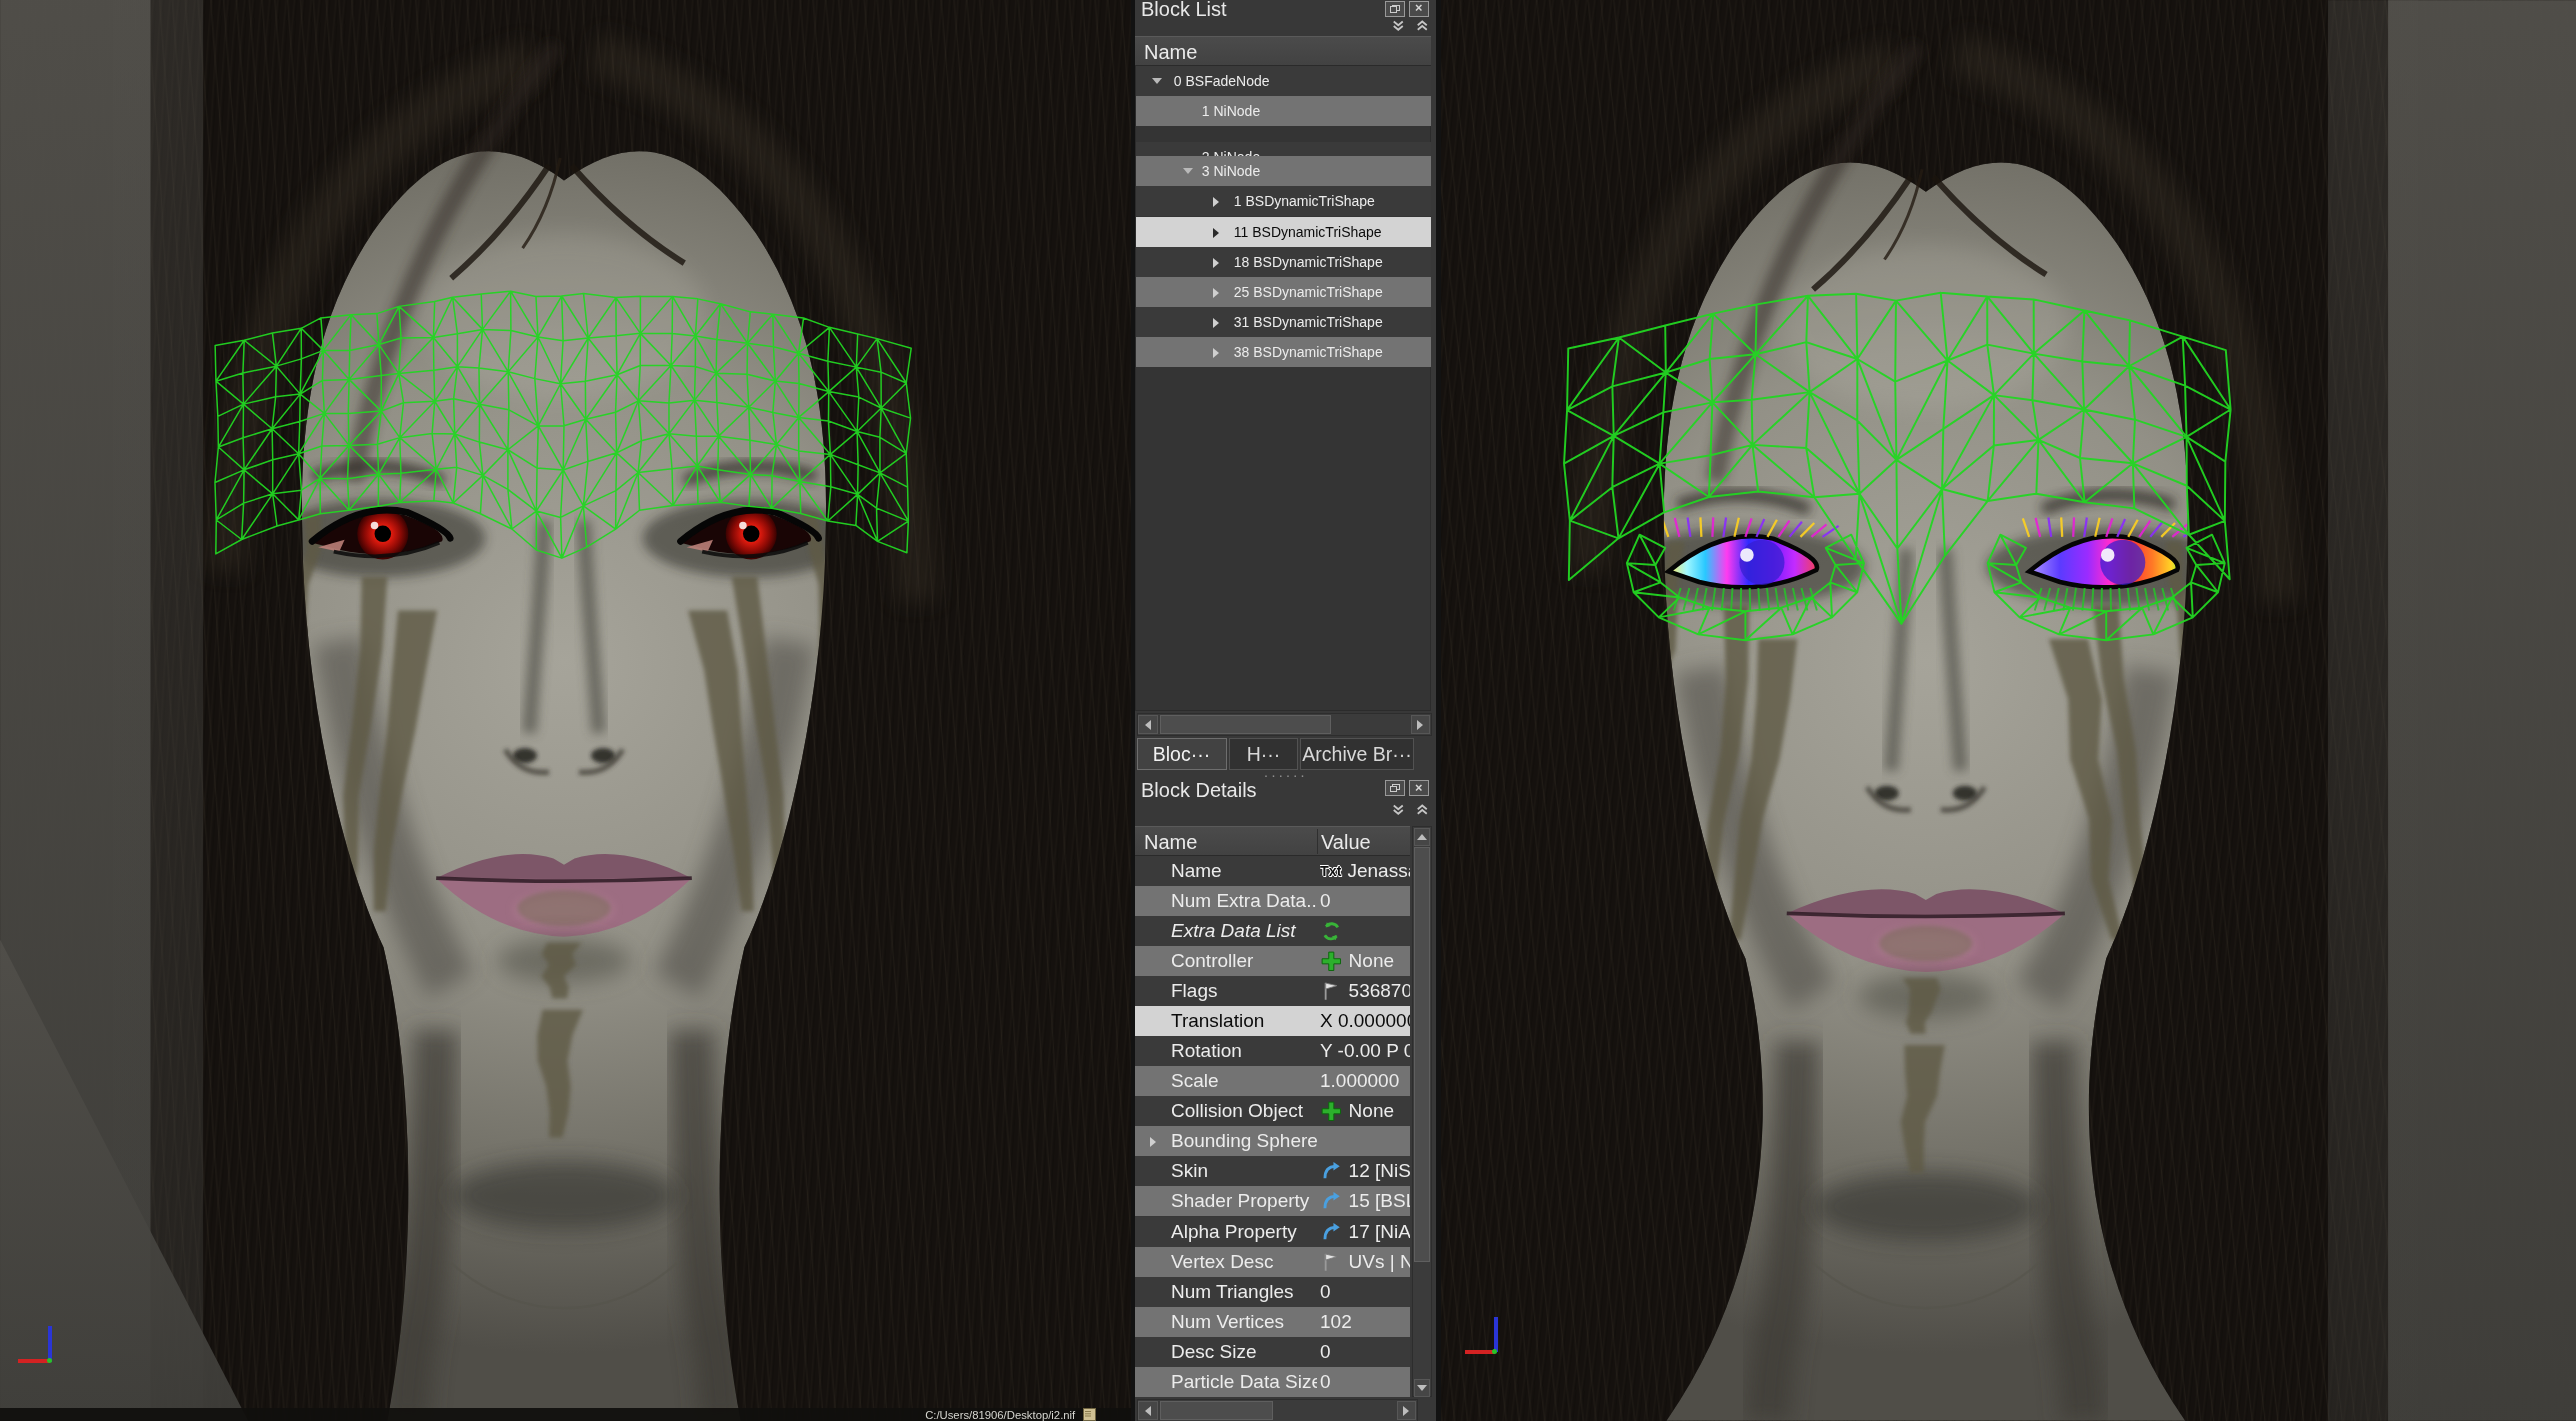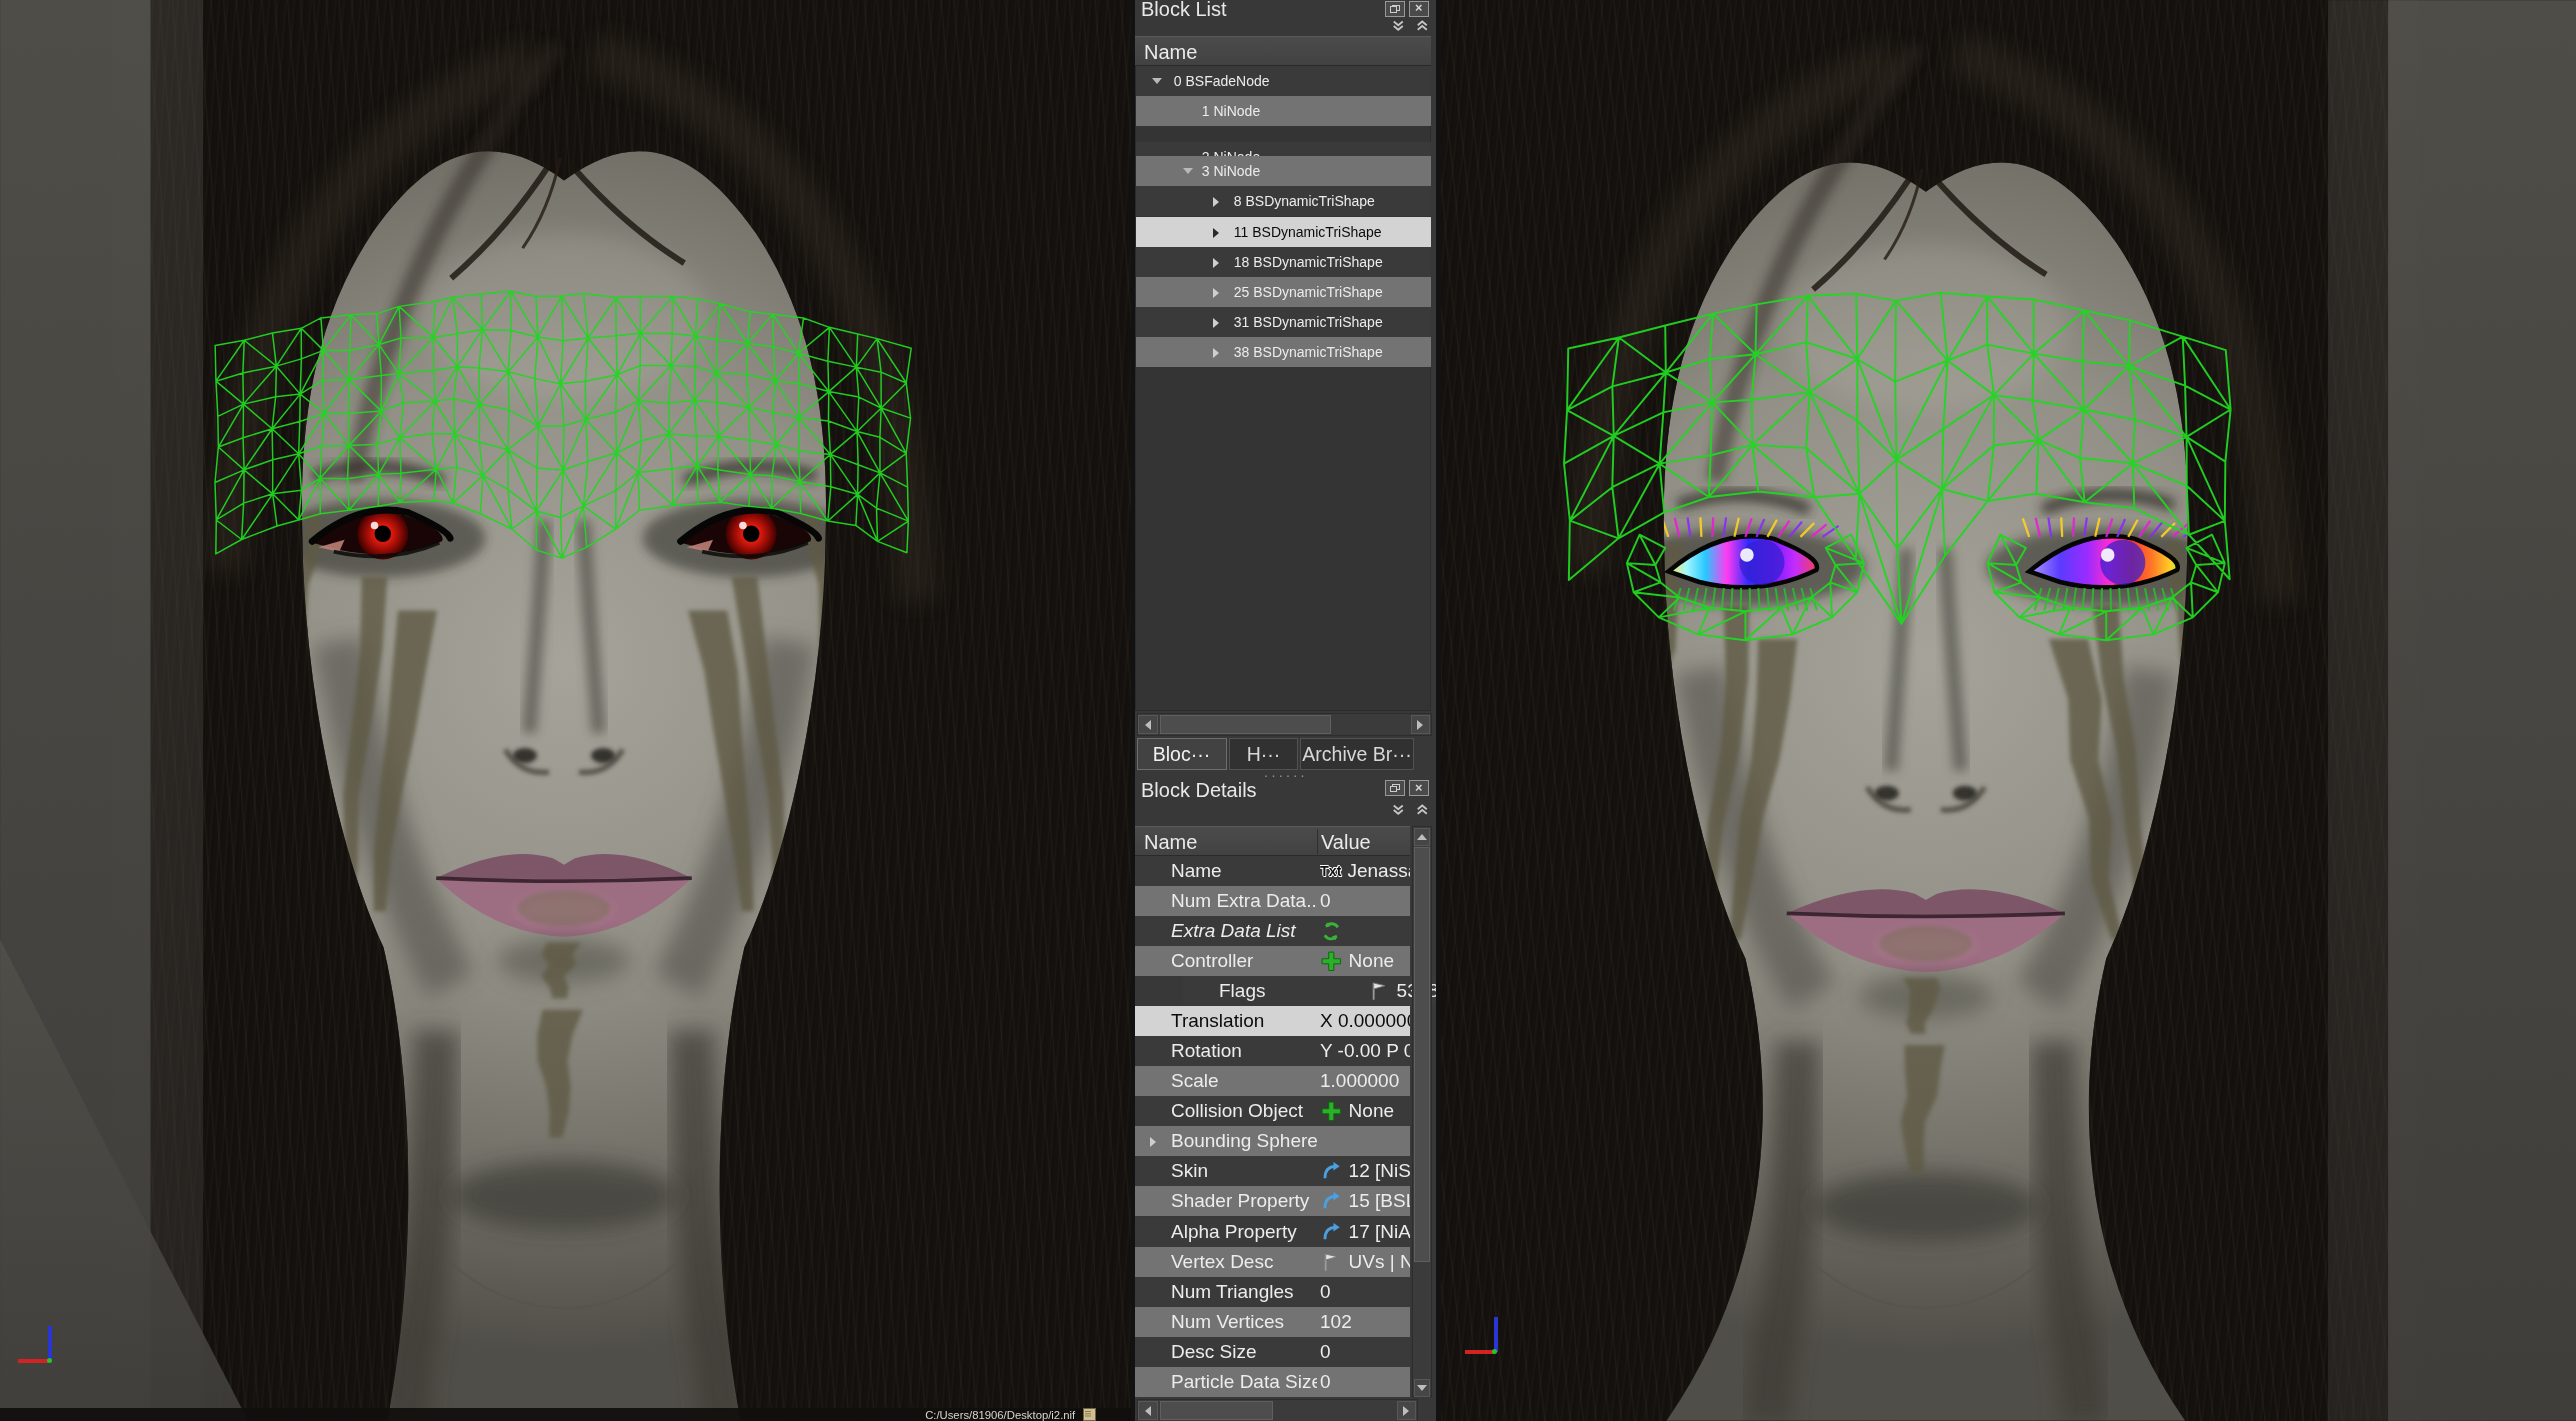--- a/index.html
+++ b/index.html
@@ -275,7 +275,7 @@
       </div>
       <div class="trow light" style="top: 186px; left: 0.8px; width: 295px;">
         <span class="exp right" style="left:77px;"></span>
-        <span class="tlabel" style="left:98px;">8 BSDynamicTriShape</span>
+        <span class="tlabel" style="left:98px;">1 BSDynamicTriShape</span>
       </div>
       <div class="trow sel" style="top: 217px; left: 0.8px; width: 295px;">
         <span class="exp right" style="left:77px;"></span>

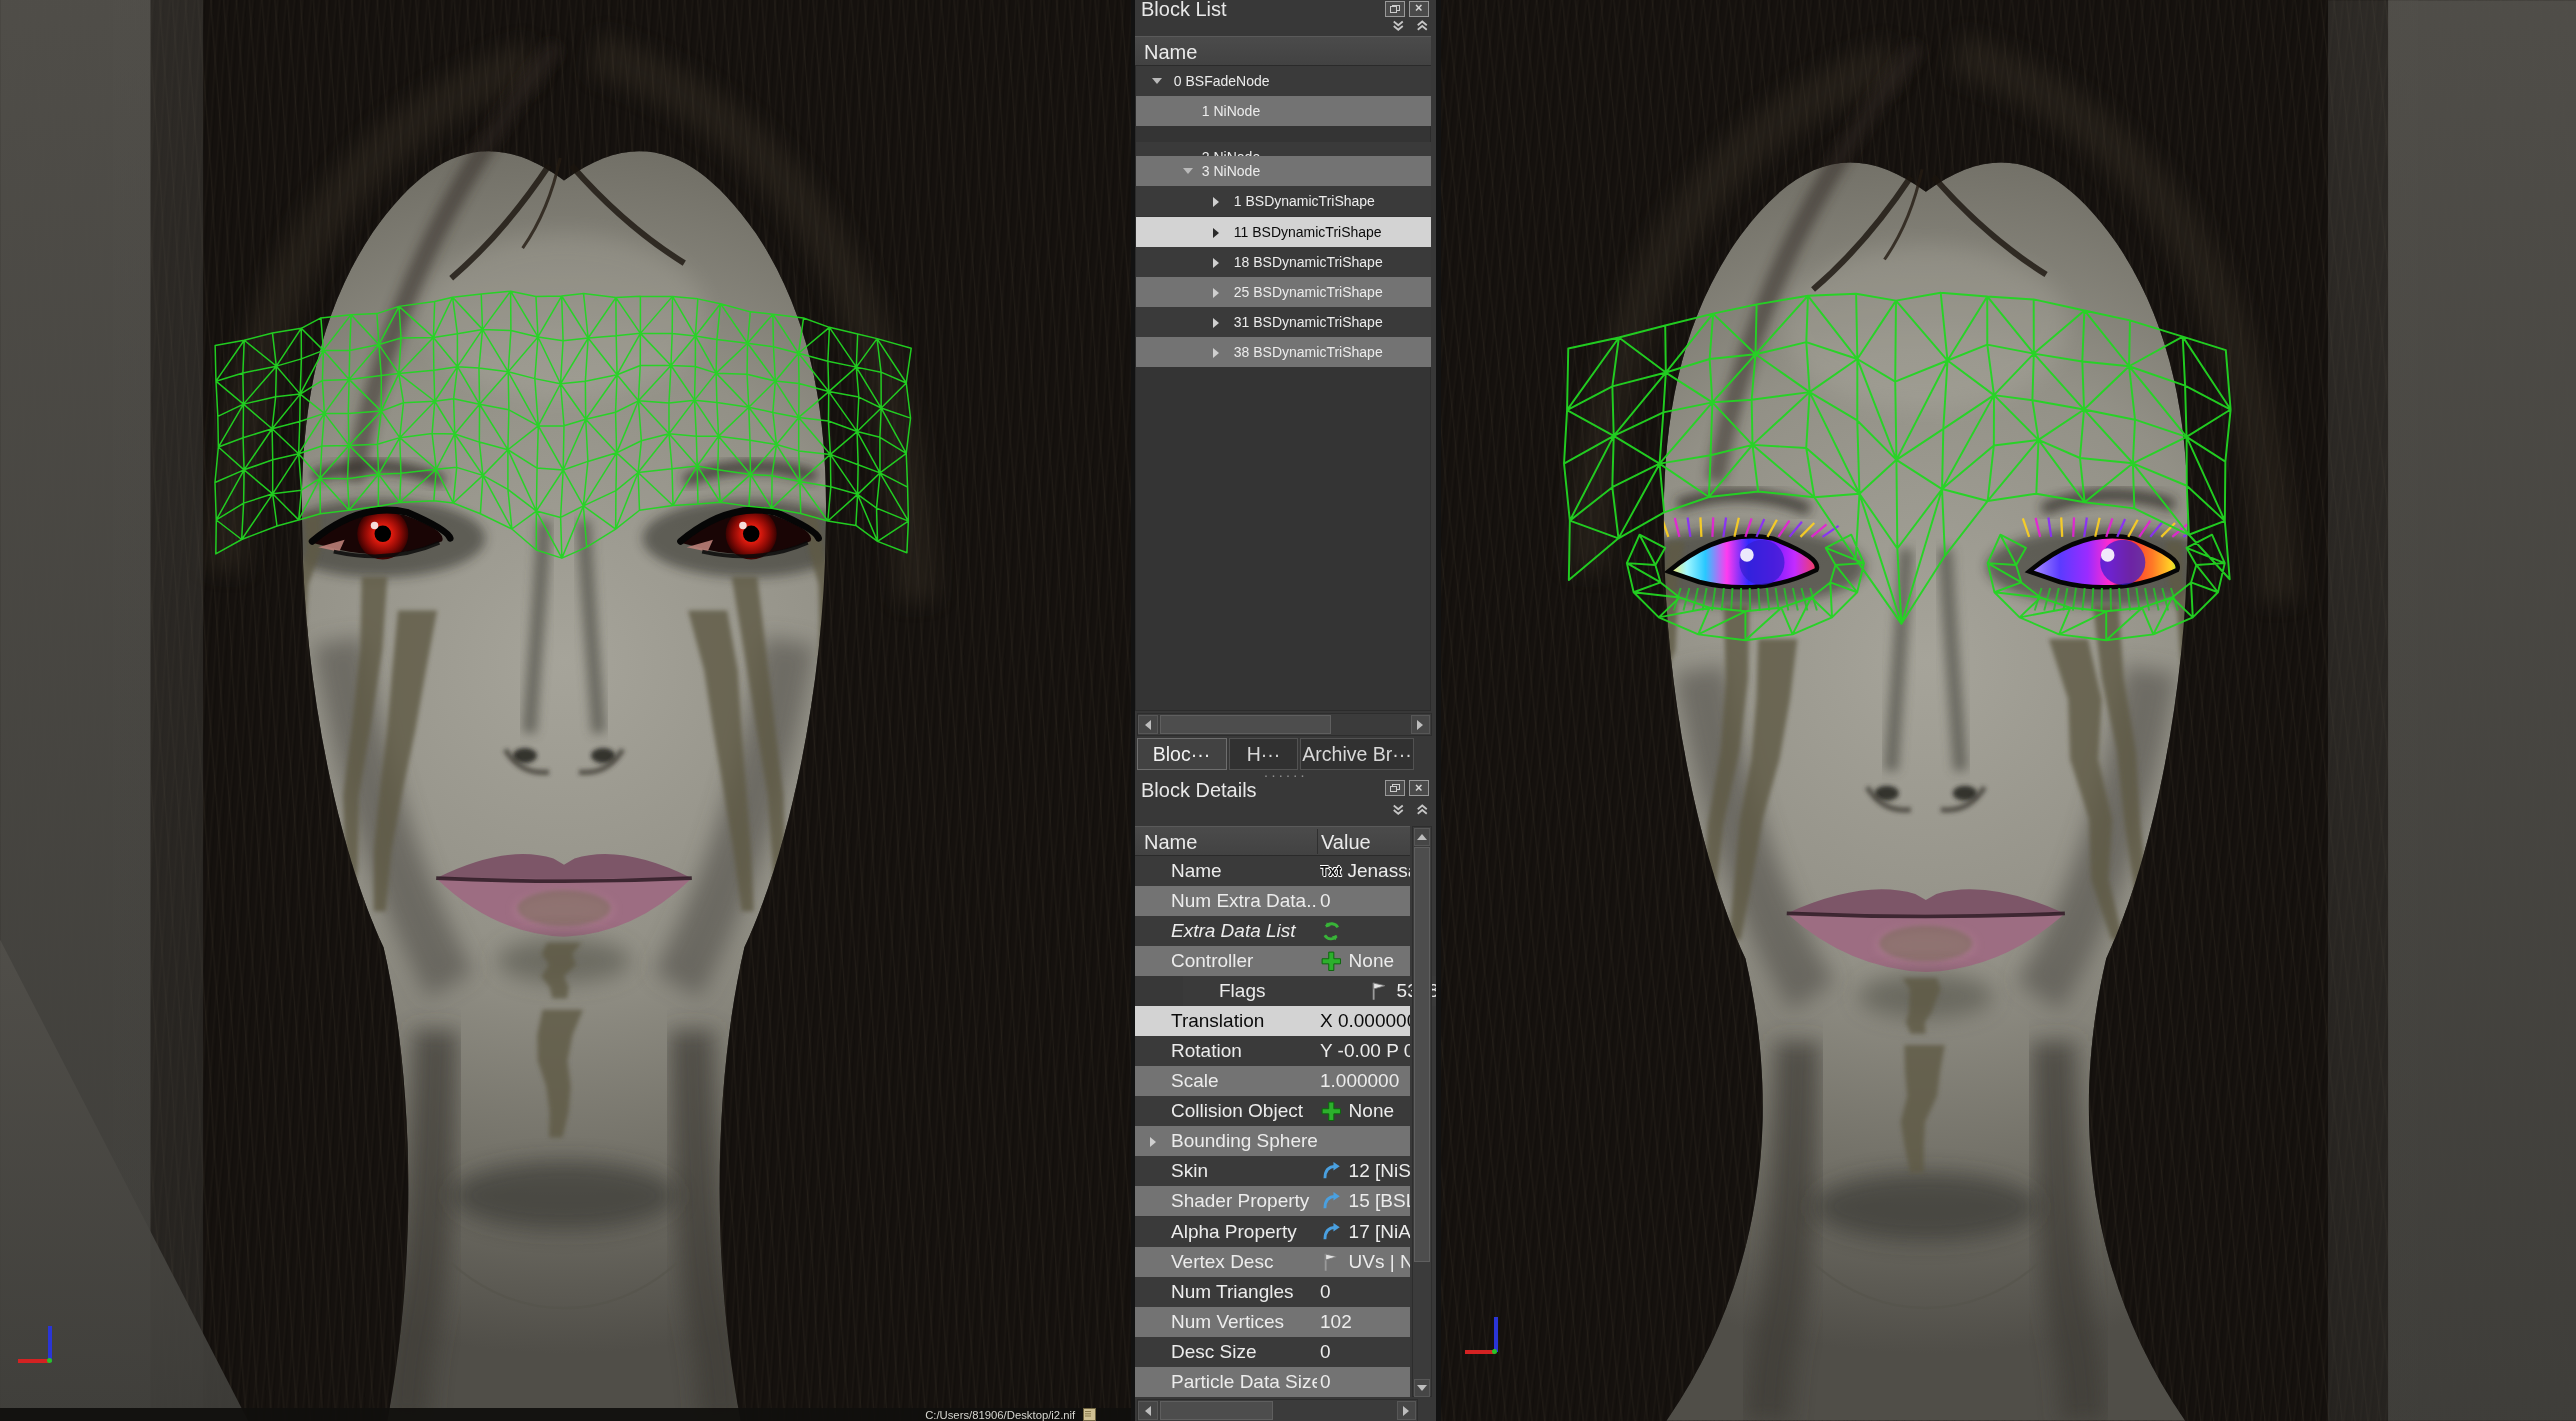--- a/index.html
+++ b/index.html
@@ -374,7 +374,7 @@
           <span class="vtext">None</span>
         </span>
       </div>
-      <div class="drow light" style="top: 976px; width: 275px; margin-left: 48px;">
+      <div class="drow light" style="top: 976px; width: 275px;">
         <span class="dname">Flags</span>
         <span class="dval">
           <svg class="vicon" width="22.6" height="22.6" viewBox="0 0 16 16">

